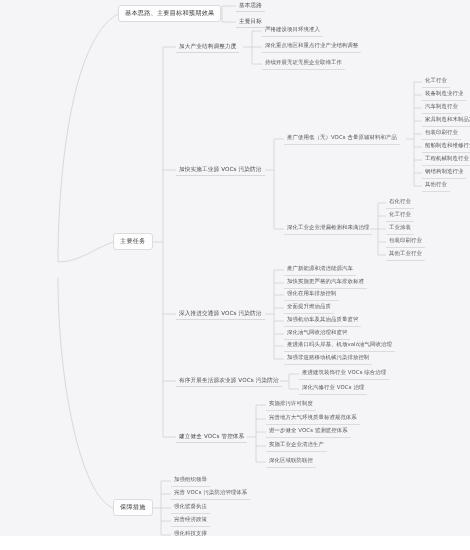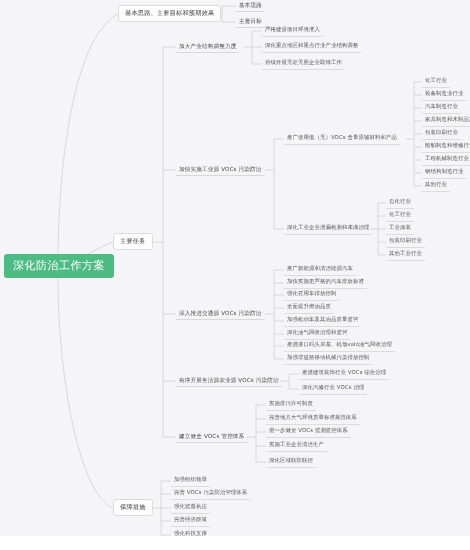--- a/index.html
+++ b/index.html
@@ -158,7 +158,6 @@
     </g>
   </svg>
 
-  <div class="node root" style="left:4px;top:254px;">深化防治工作方案</div>
 
   <div class="node lvl1" style="left:118px;top:5px;">基本思路、主要目标和预期效果</div>
   <div class="node lvl1" style="left:113px;top:233px;">主要任务</div>

